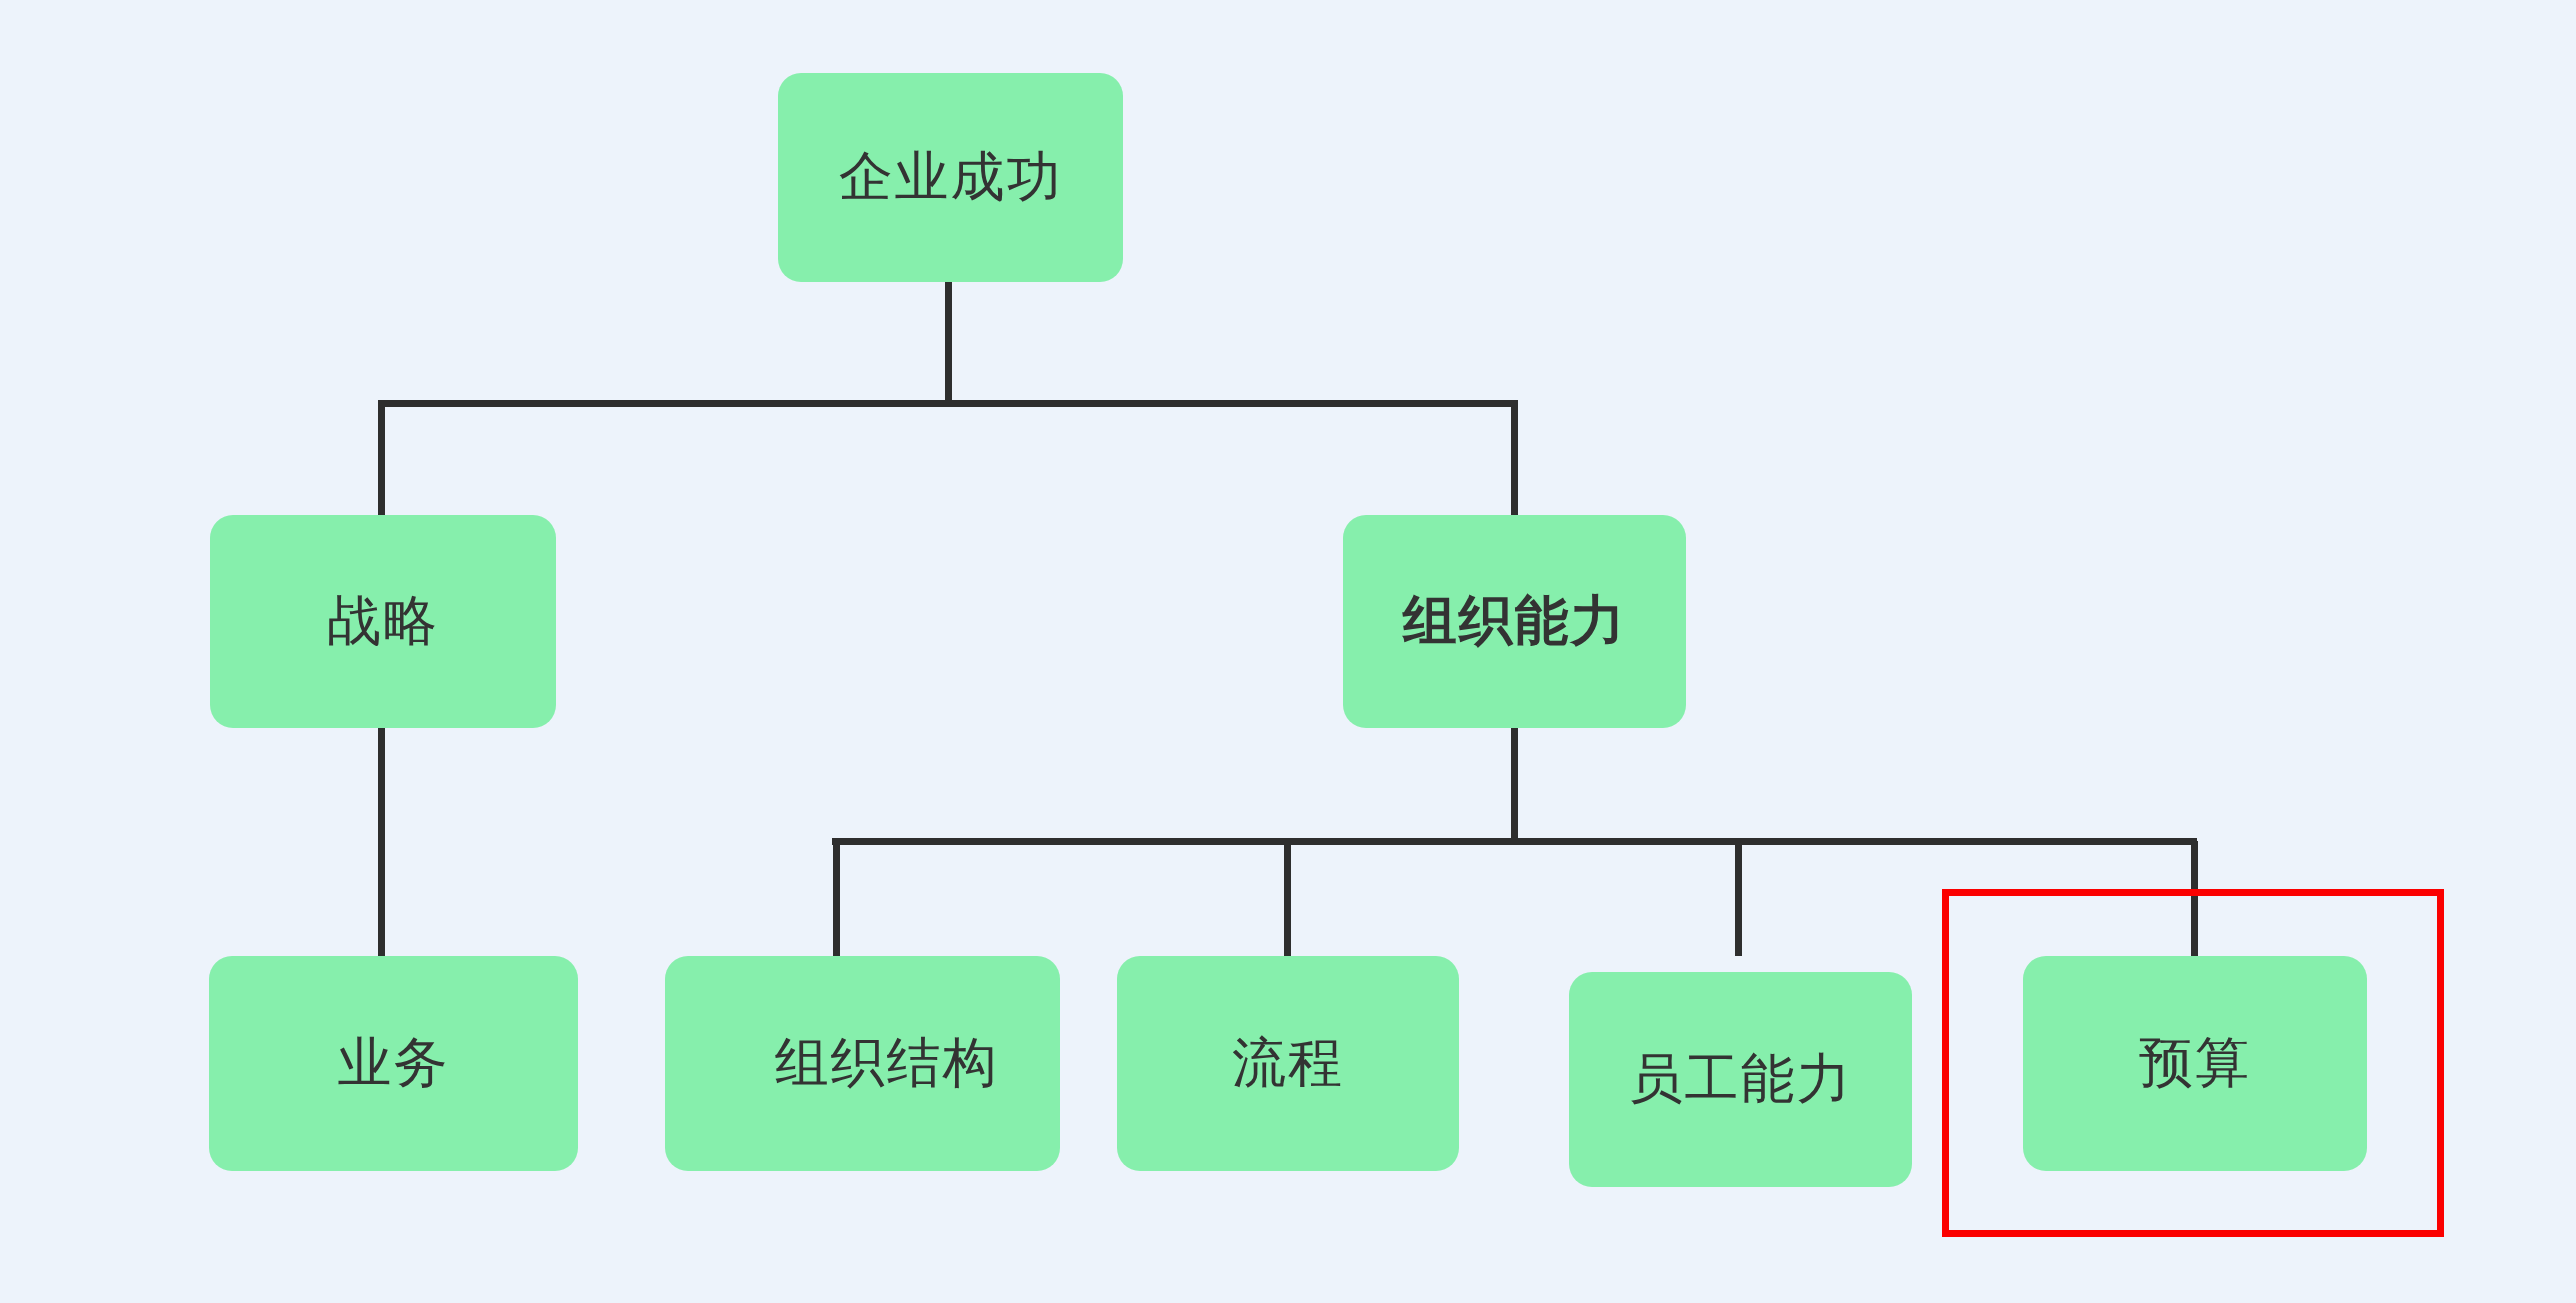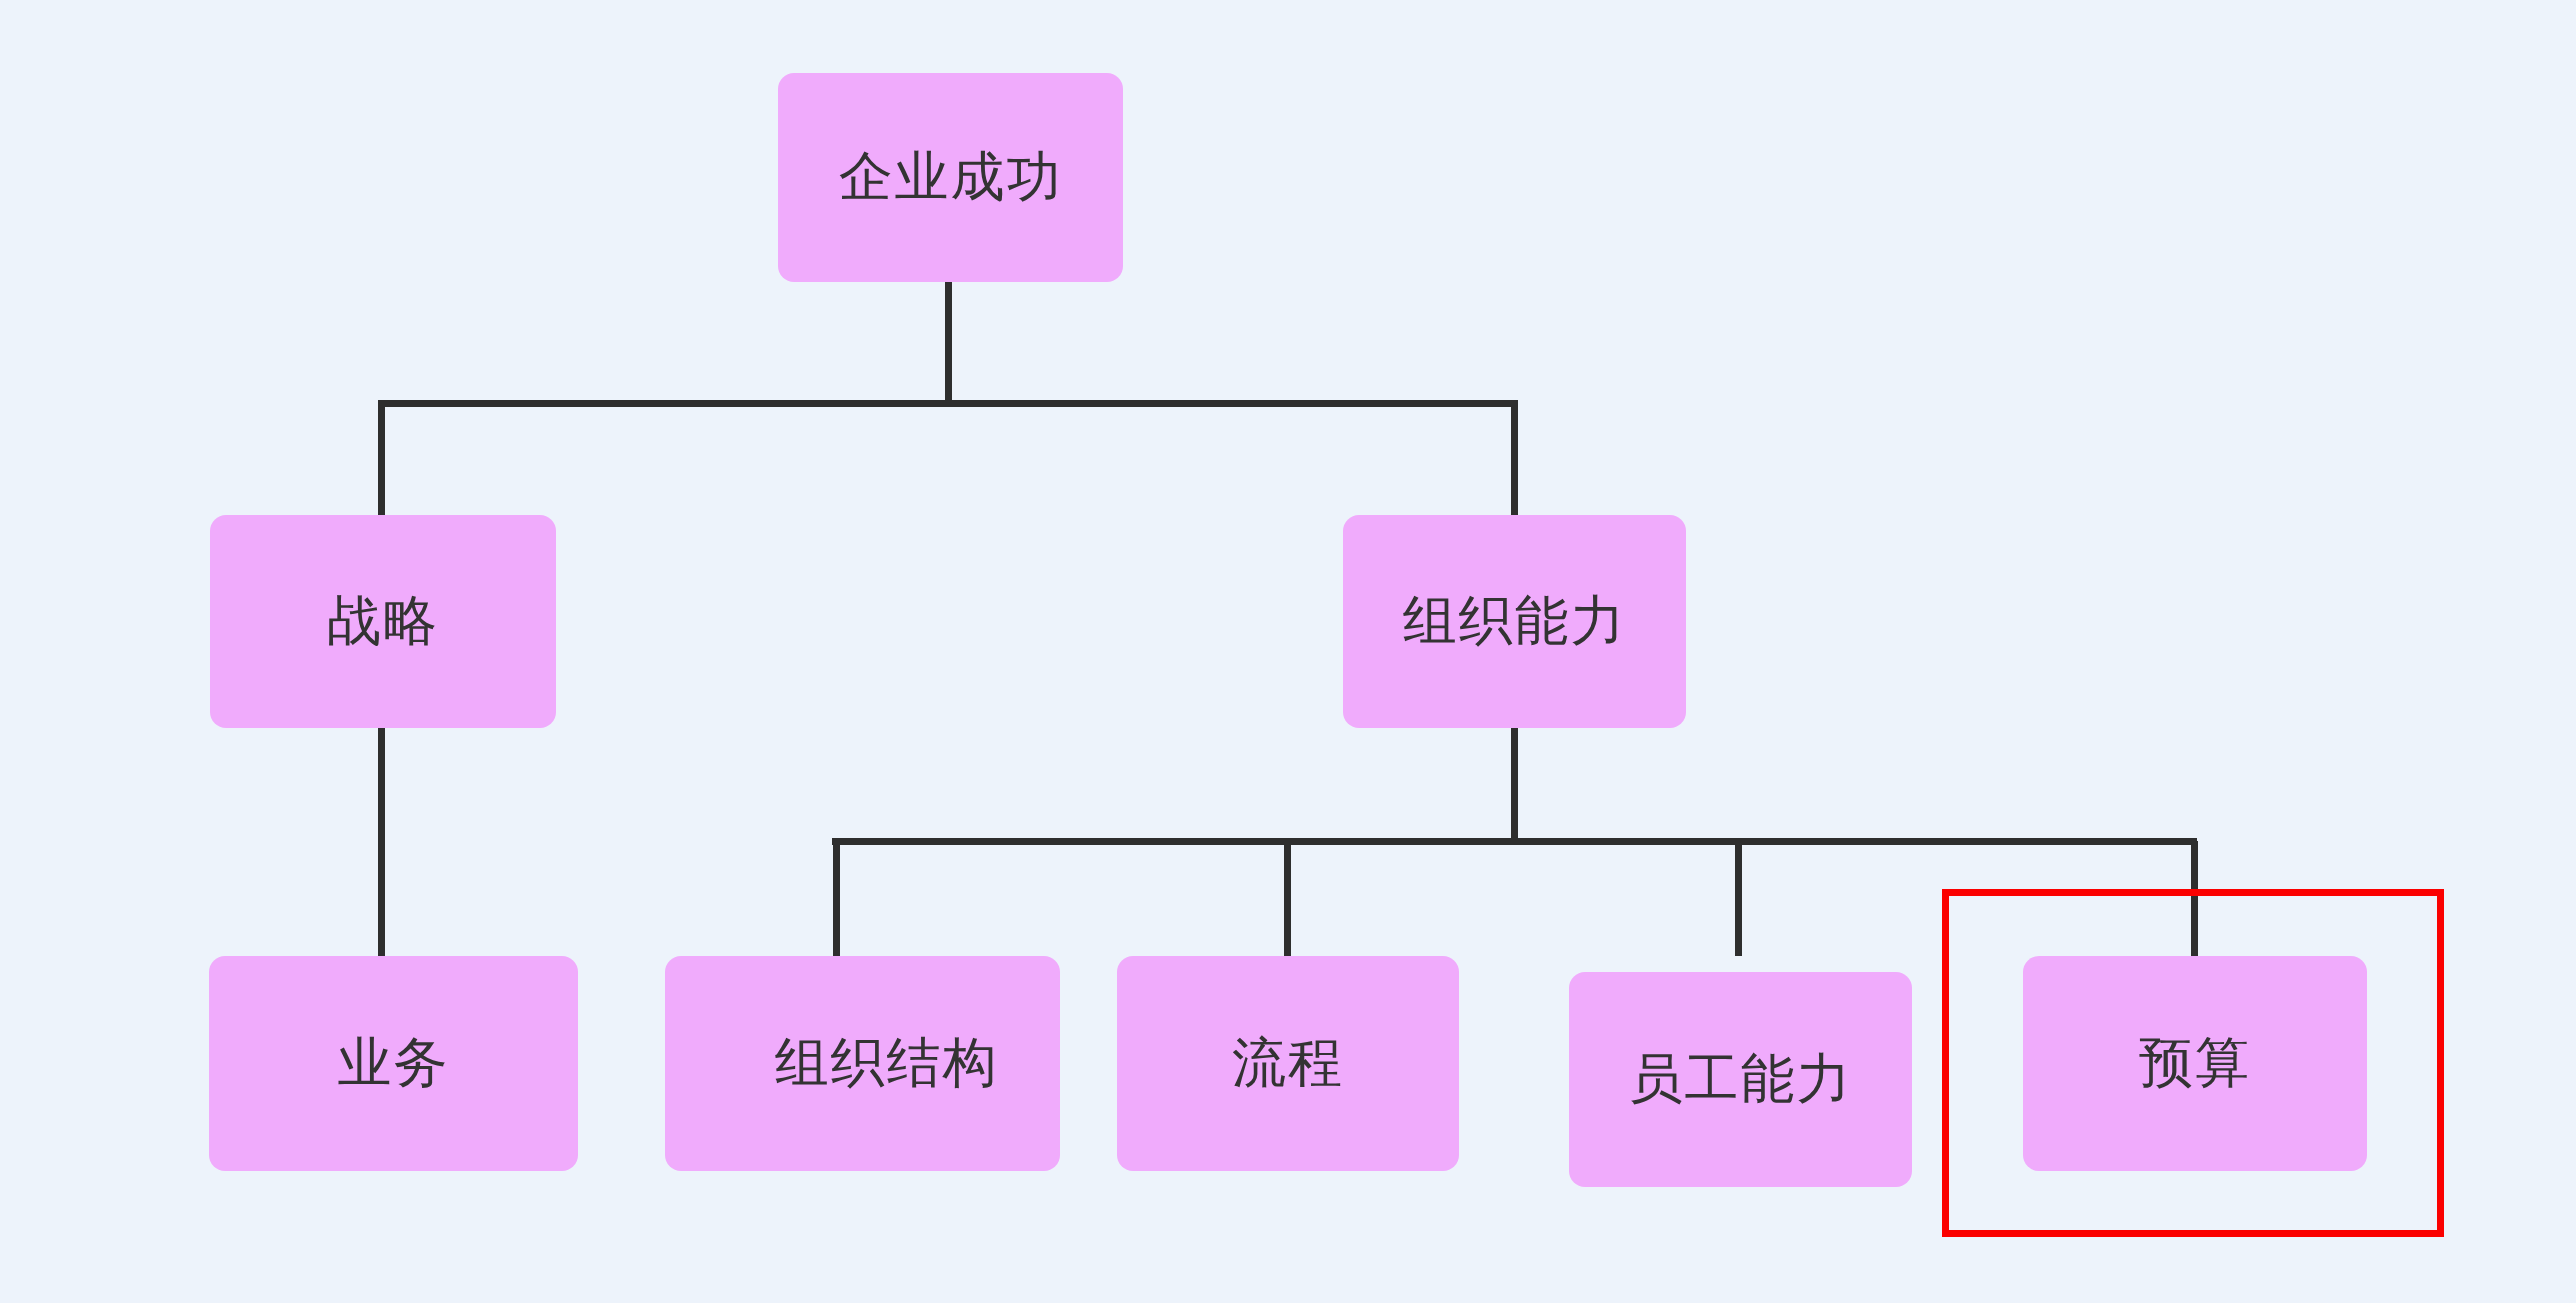--- a/index.html
+++ b/index.html
@@ -17,8 +17,8 @@
   }
   .node {
     position: absolute;
-    background: #f0abfc;
-    border-radius: 16px;
+    background: #86efac;
+    border-radius: 23px;
     display: flex;
     align-items: center;
     justify-content: center;

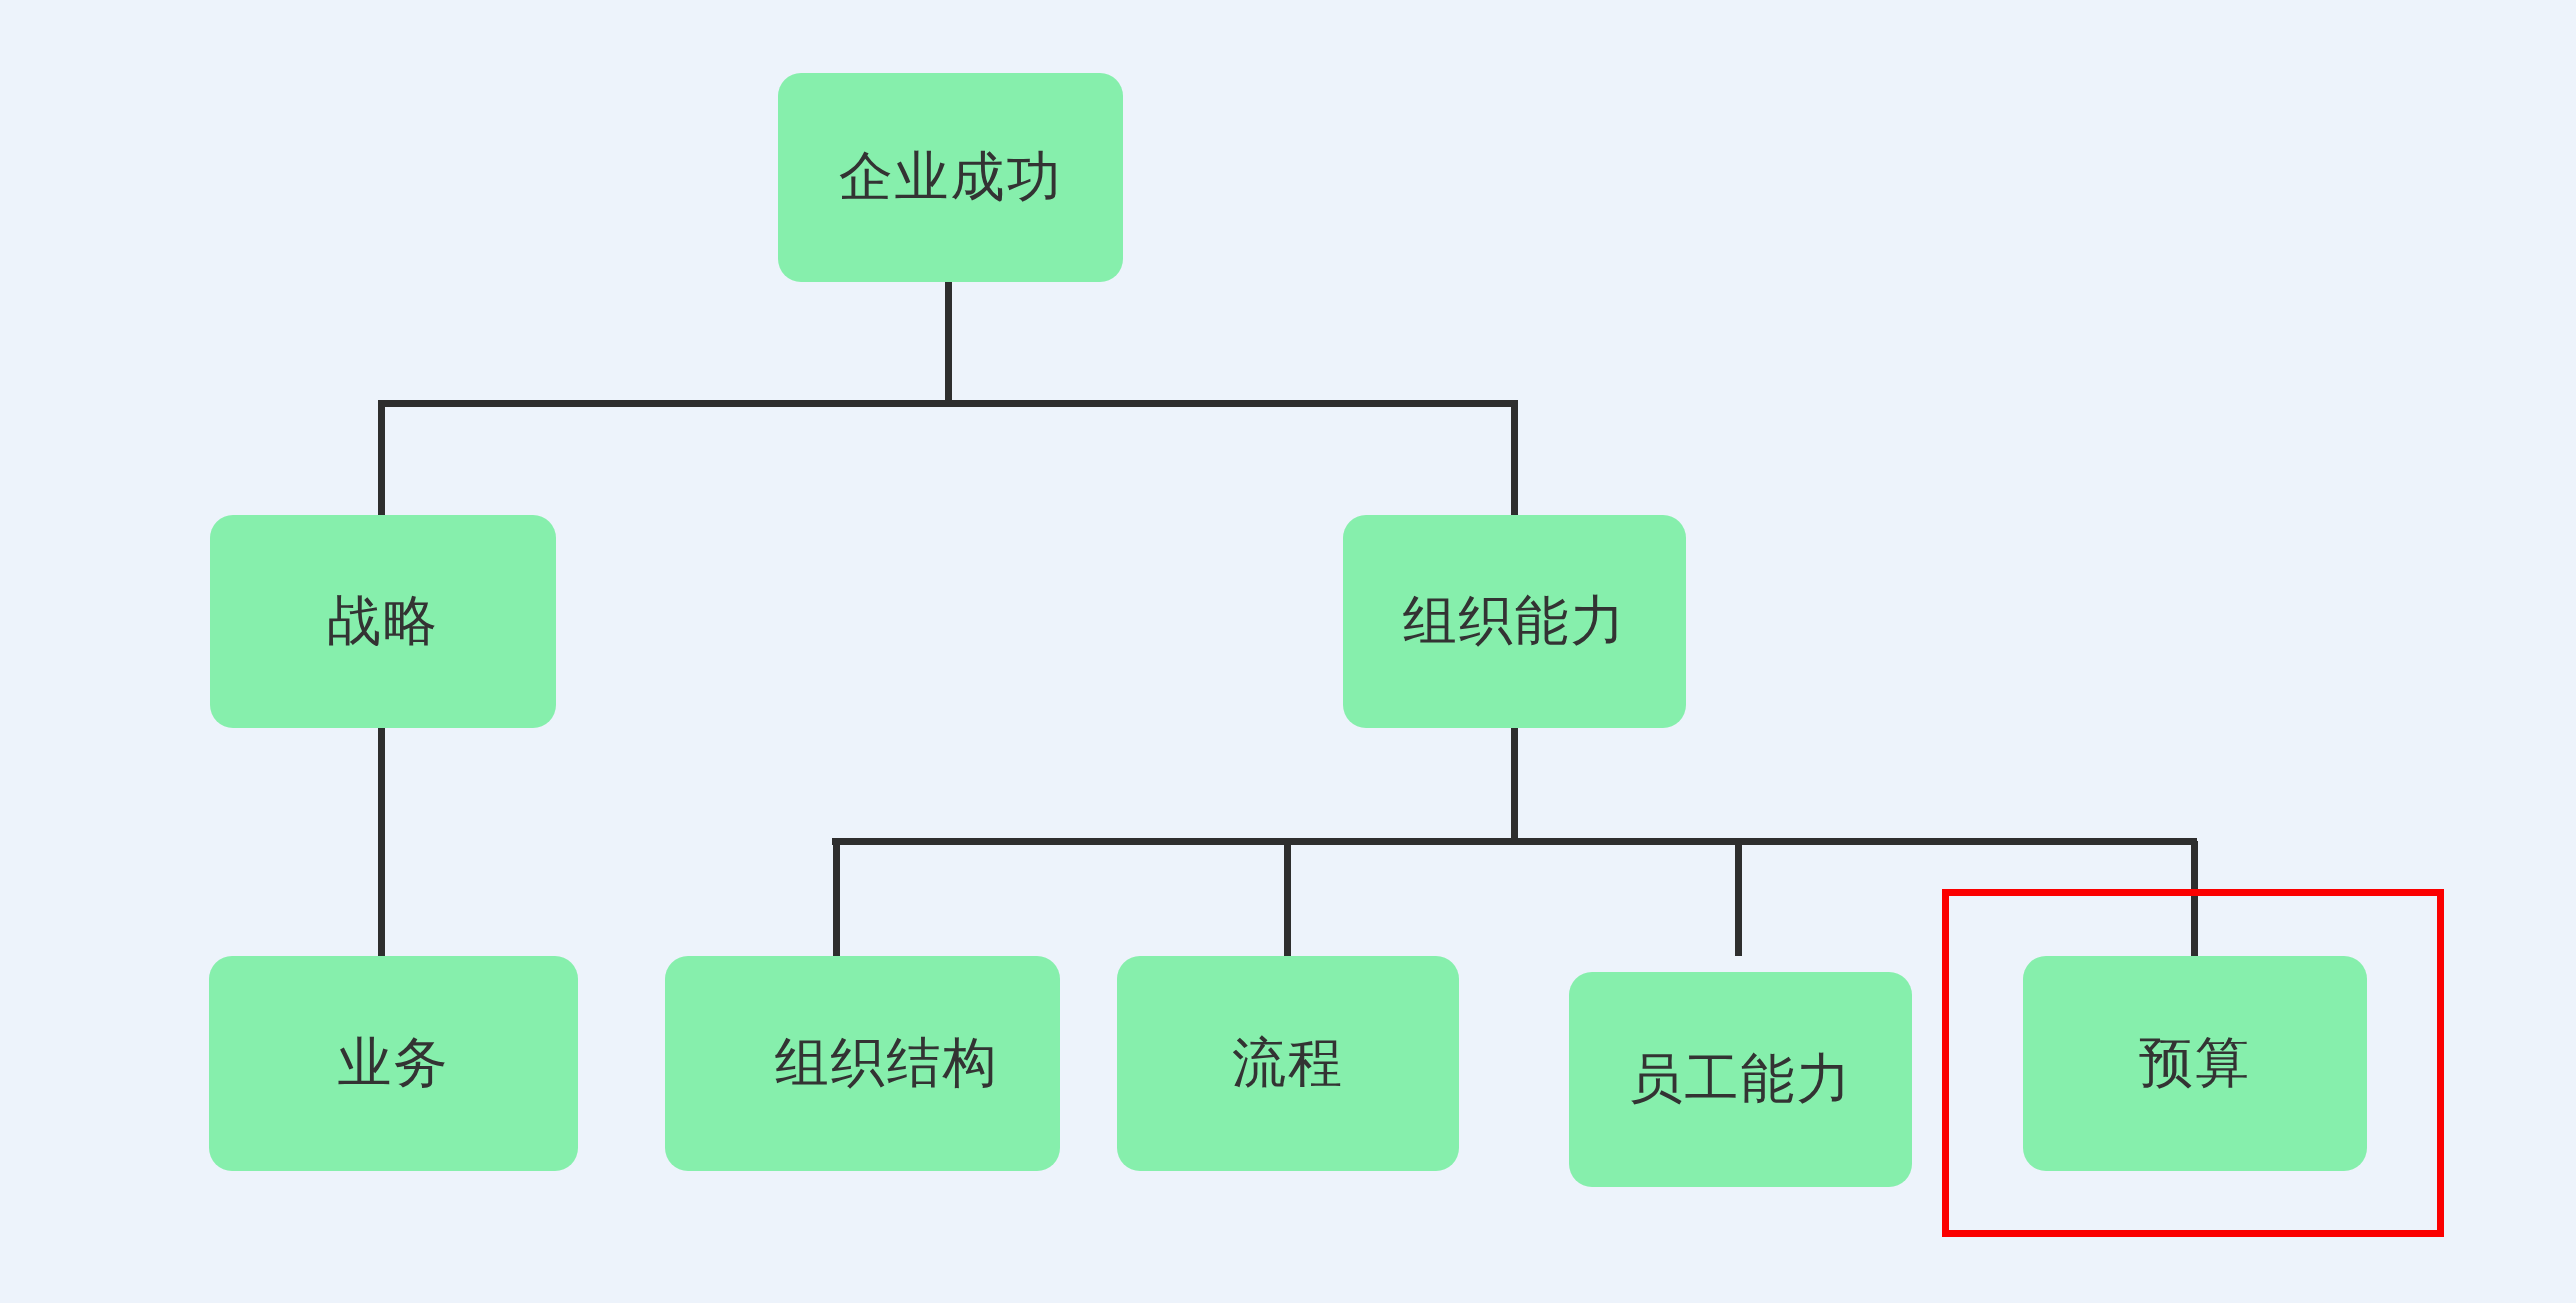--- a/index.html
+++ b/index.html
@@ -47,7 +47,7 @@
   
   #node-enterprise-success { left: 778px;  top: 73px;   width: 345px; height: 209px; }
   #node-strategy           { left: 210px;  top: 515px;  width: 346px; height: 213px; }
-  #node-org-capability     { left: 1343px; top: 515px;  width: 343px; height: 213px; }
+  #node-org-capability     { left: 1343px; top: 515px;  width: 343px; height: 213px; font-weight: bold; }
   #node-business           { left: 209px;  top: 956px; width: 369px; height: 215px; }
   #node-org-structure      { left: 665px;  top: 956px; width: 347px; height: 215px; padding-left: 48px; }
   #node-process            { left: 1117px; top: 956px; width: 342px; height: 215px; }

